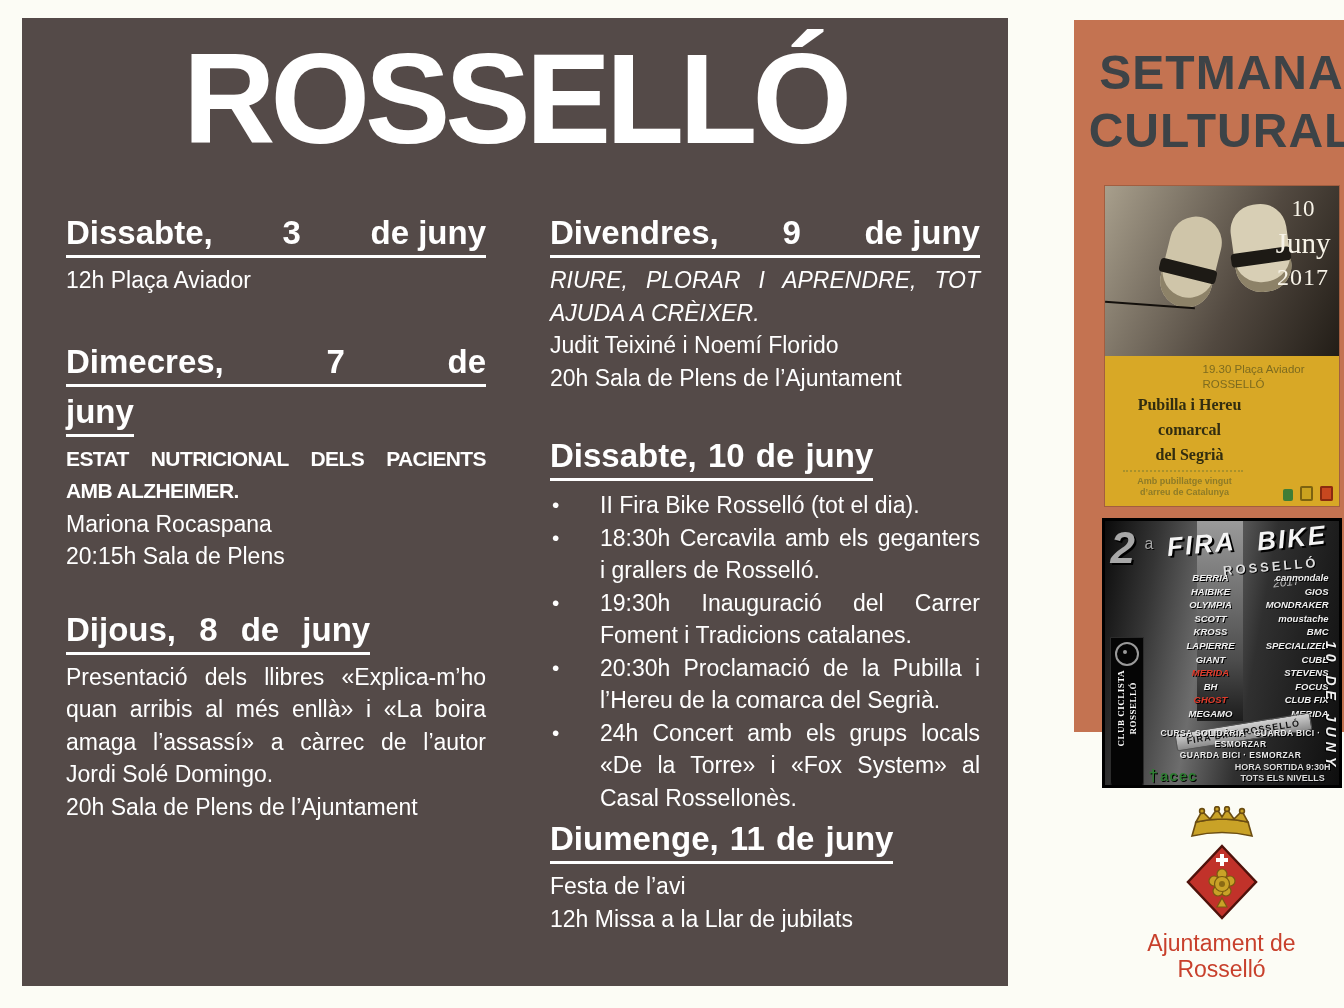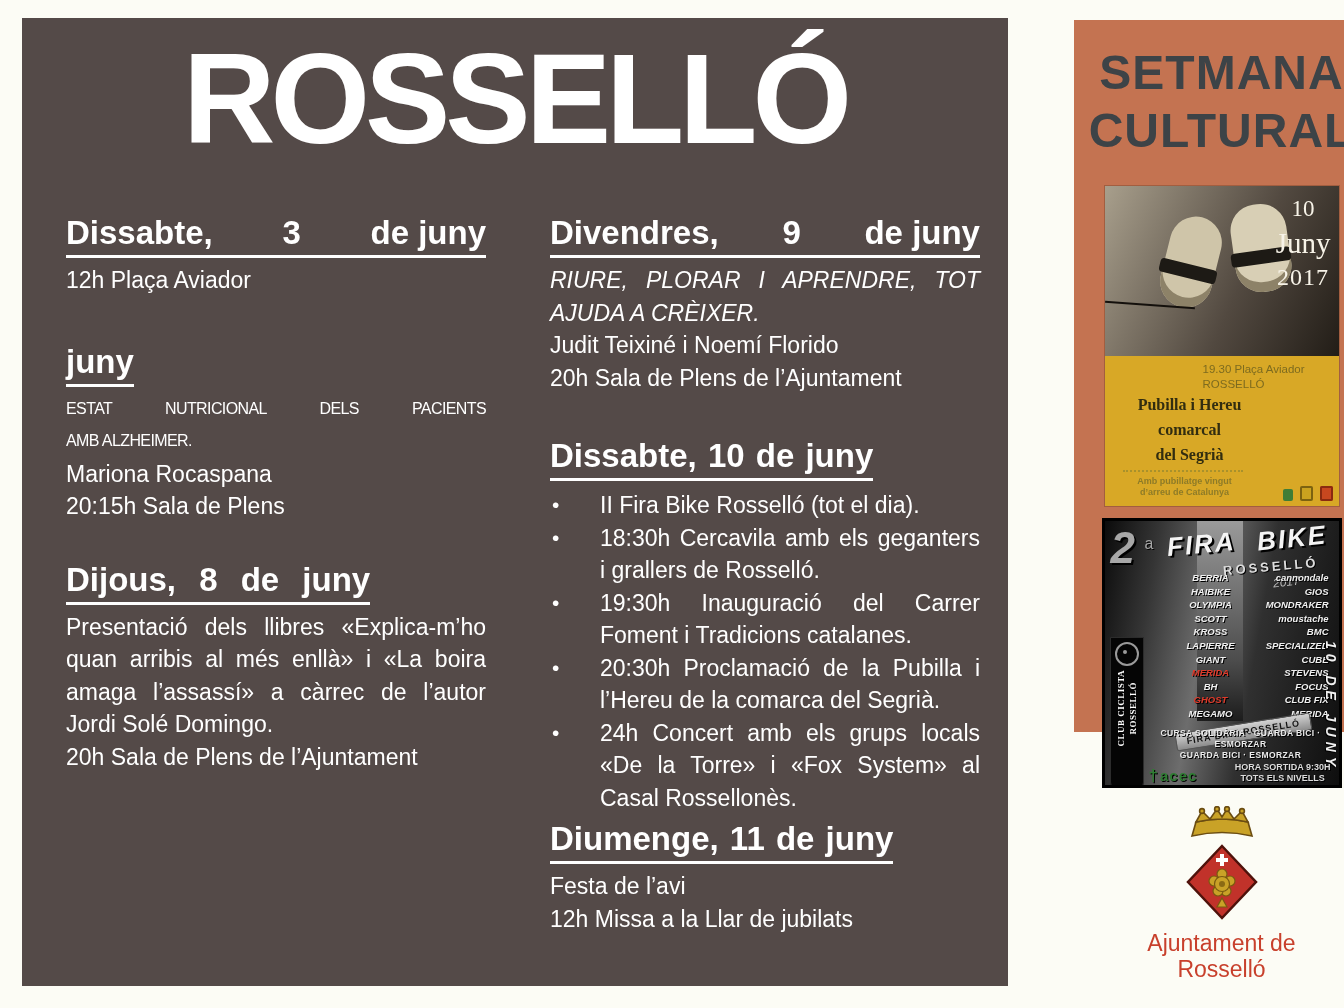--- a/index.html
+++ b/index.html
@@ -173,6 +173,11 @@
     </div>
 
     <div class="sec-gap-a">
+      <div class="hrow">
+        <span>Dimecres,</span>
+        <span>7</span>
+        <span>de</span>
+      </div>
       <div>
         <span class="h-inline">juny</span>
       </div>

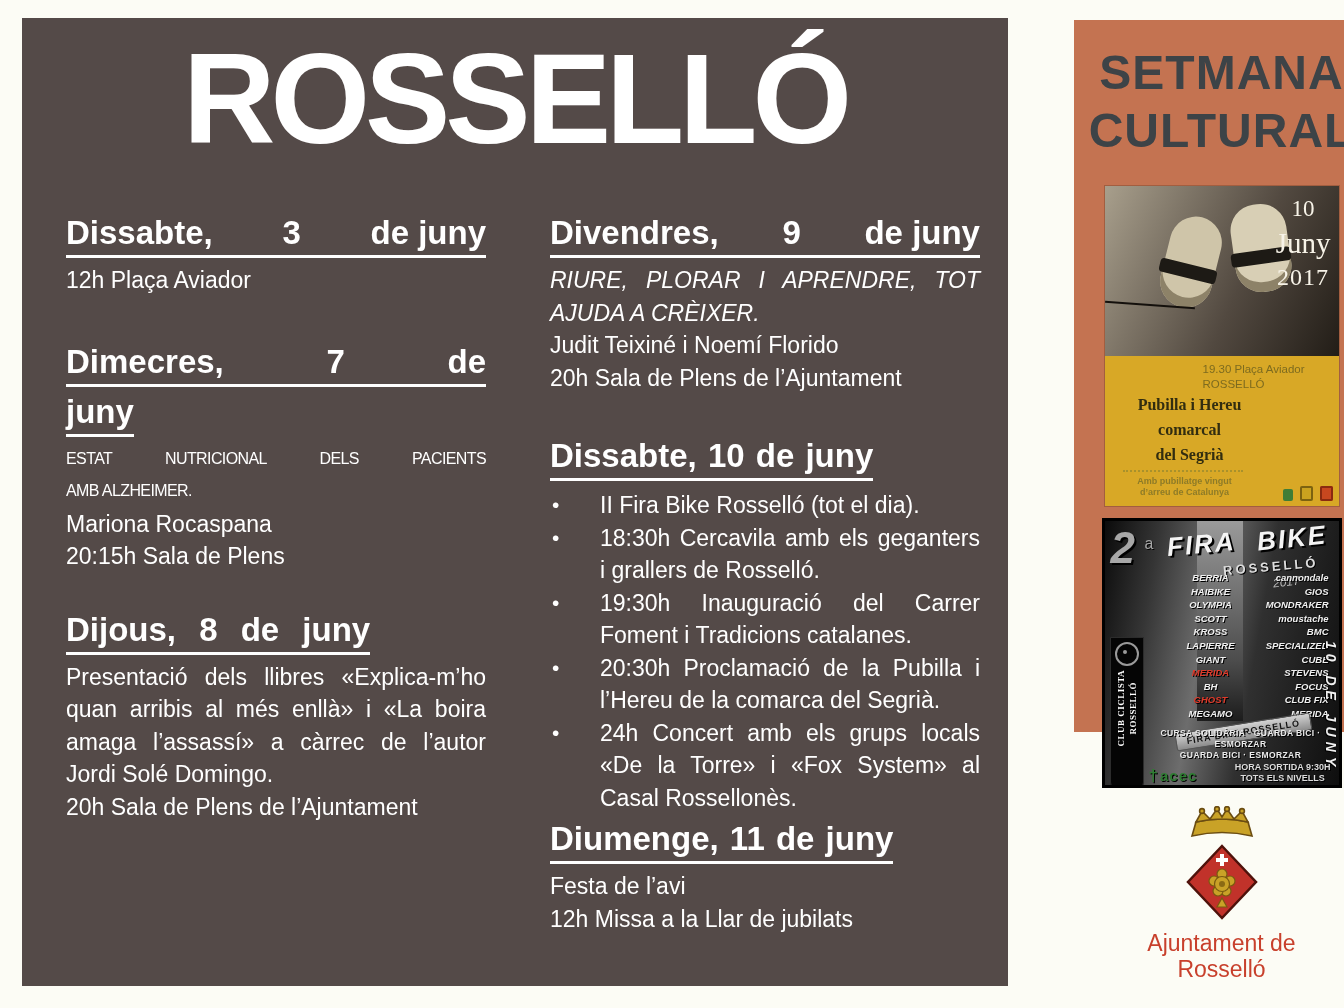--- a/index.html
+++ b/index.html
@@ -37,7 +37,7 @@
   .ws-lg{word-spacing:14px;}
   .ws-sm{word-spacing:2px;}
   .just{text-align:justify;text-align-last:justify;}
-  .caps{font-weight:400;font-size:16px;letter-spacing:-0.6px;line-height:32.5px;}
+  .caps{font-weight:700;font-size:21px;letter-spacing:-0.6px;line-height:32.5px;}
   .ital{font-style:italic;}
   .bullets{margin:2px 0 0;padding:0;list-style:none;}
   .bullet{display:flex;}

